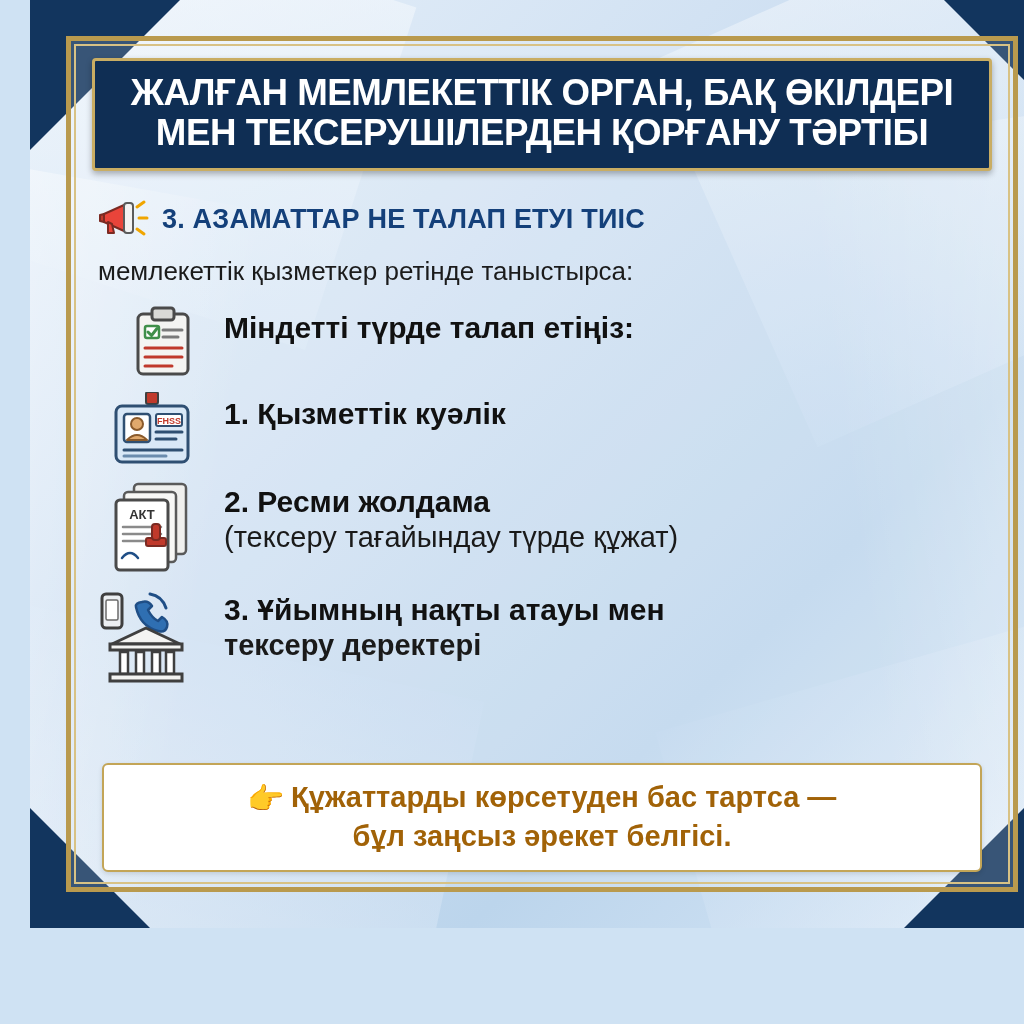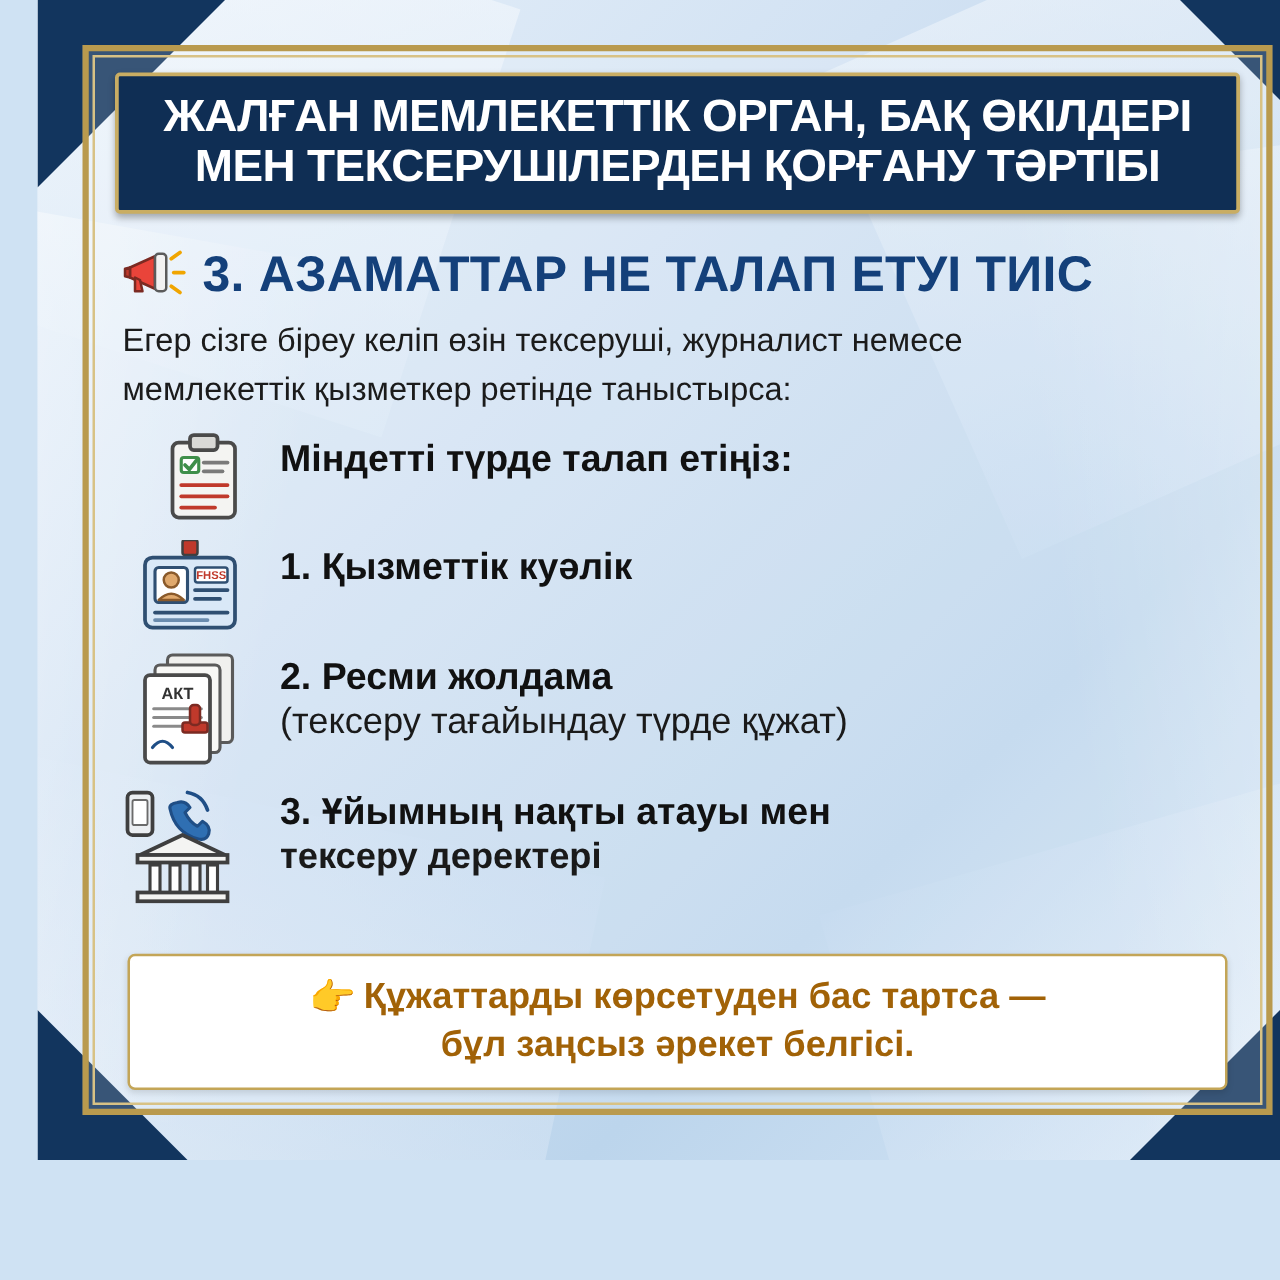--- a/index.html
+++ b/index.html
@@ -119,7 +119,7 @@
   .section-head .label {
     color: #14407a;
     font-weight: bold;
-    font-size: 40px;
+    font-size: 27px;
     letter-spacing: 0.2px;
   }
 

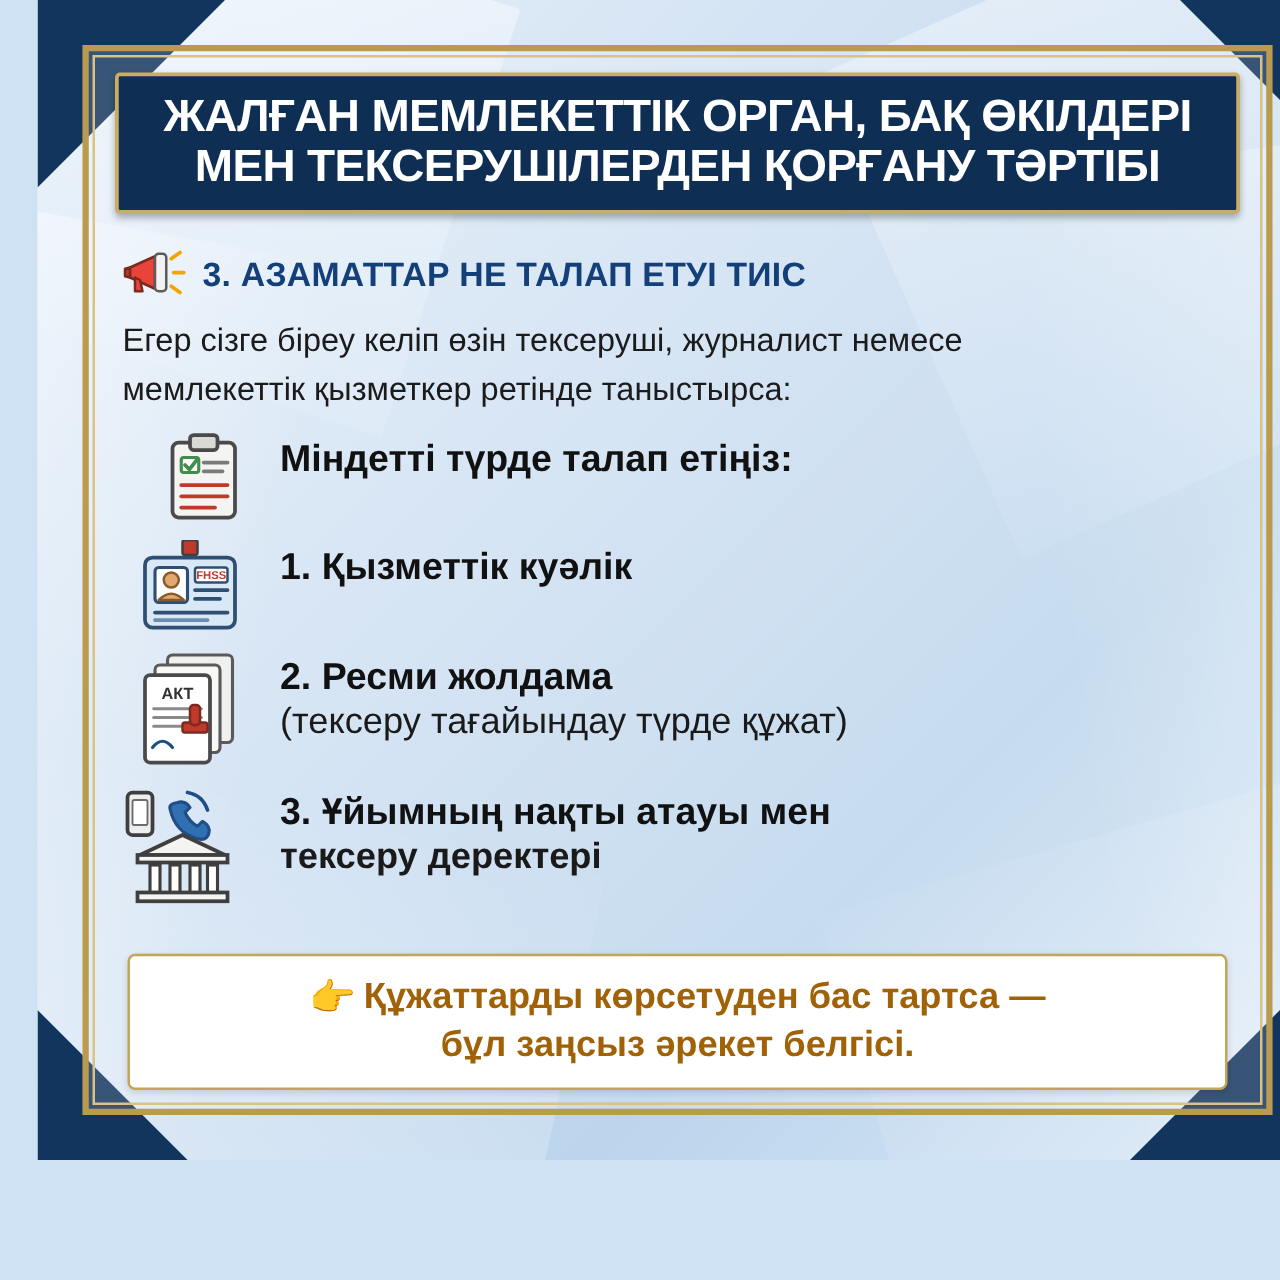--- a/index.html
+++ b/index.html
@@ -224,7 +224,6 @@
       <span class="label">3. АЗАМАТТАР НЕ ТАЛАП ЕТУІ ТИІС</span>
     </div>
 
-    <div class="intro">Егер сізге біреу келіп өзін тексеруші, журналист немесе</div>
     <div class="intro">мемлекеттік қызметкер ретінде таныстырса:</div>
 
     <div class="item">

